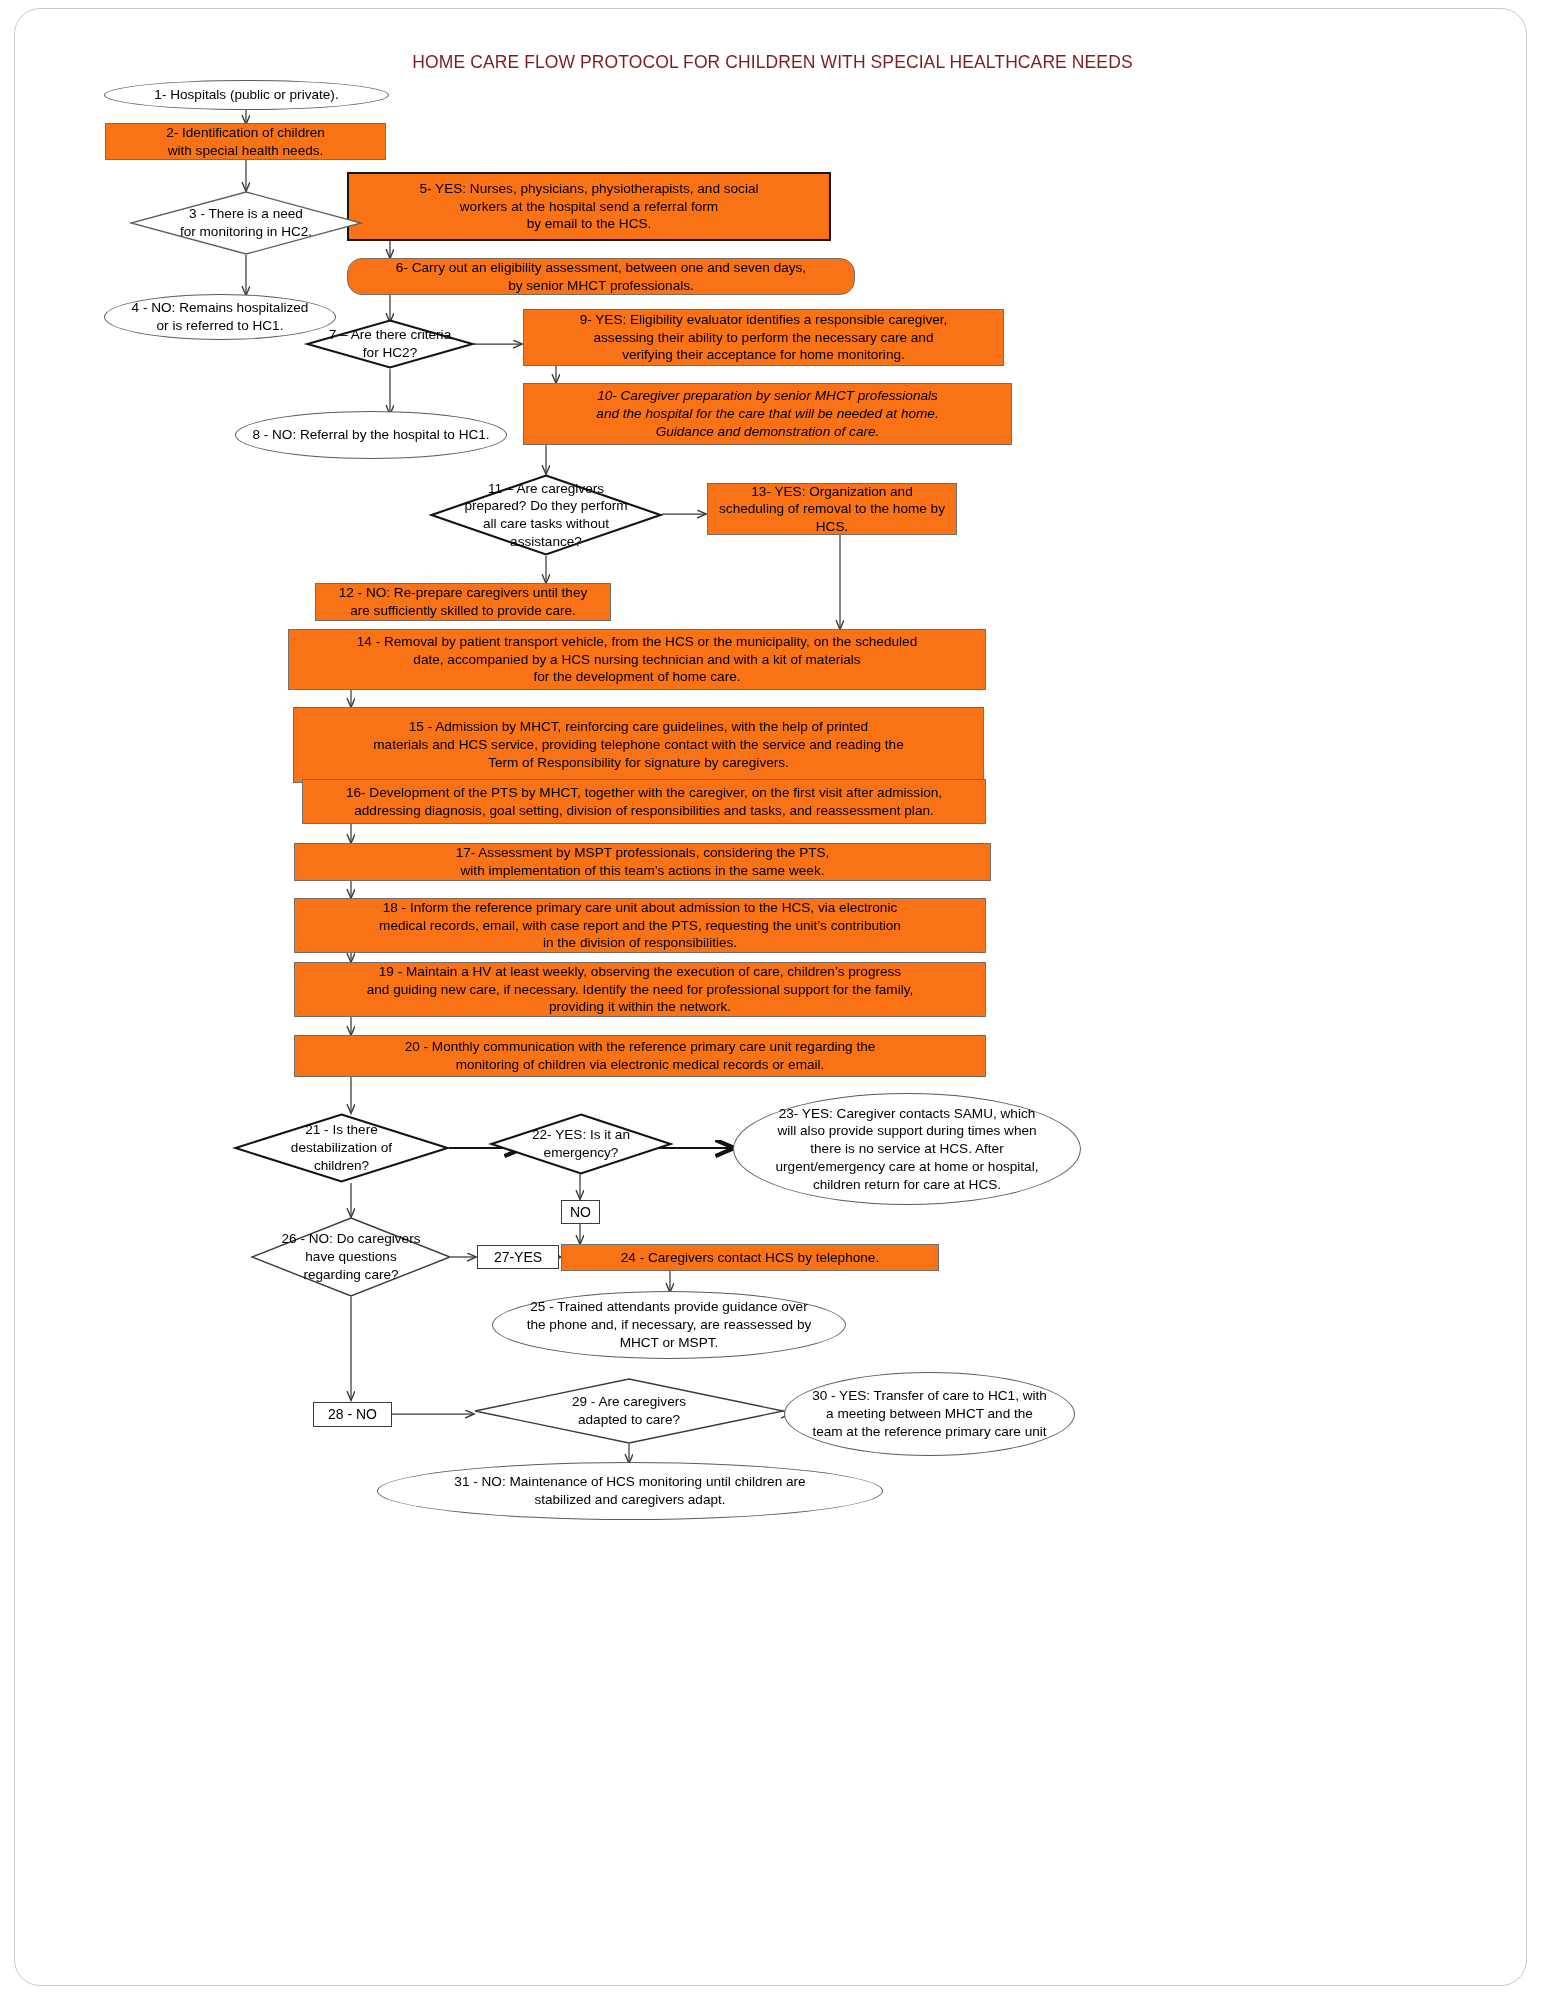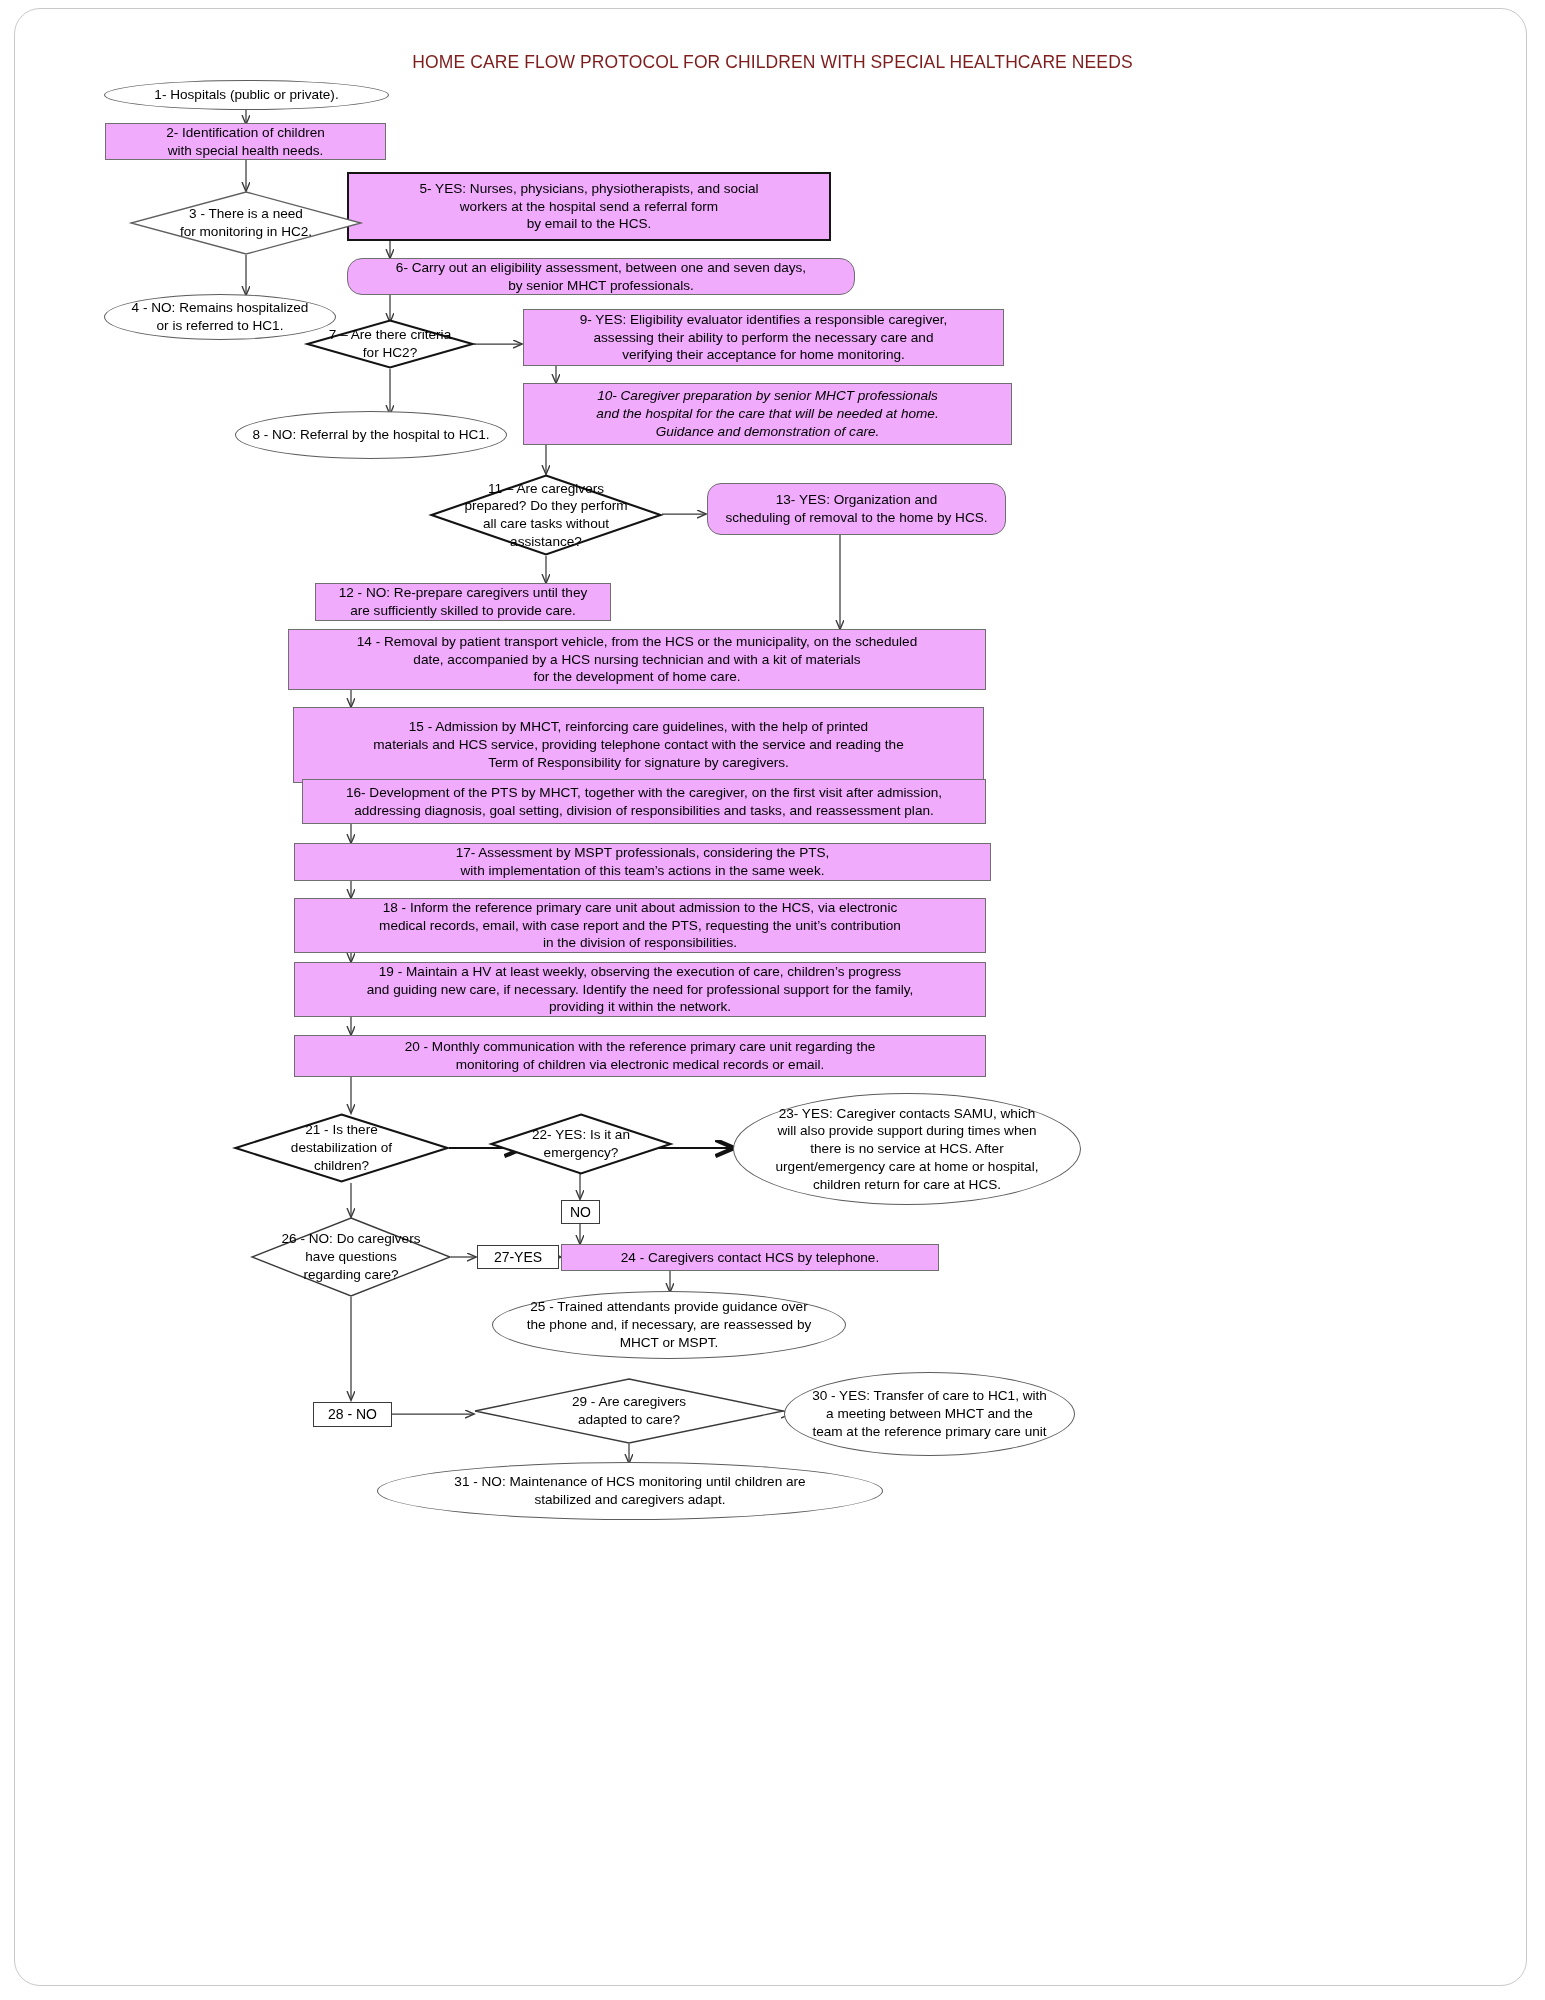--- a/index.html
+++ b/index.html
@@ -48,7 +48,7 @@
   .node .txt{ display:block; padding:0 6px; }
   .box{
     border:1.3px solid #6f6f6f;
-    background:#f0abfc;
+    background:#f97316;
   }
   .box.thick{ border:2.1px solid #151515; }
   .ell{

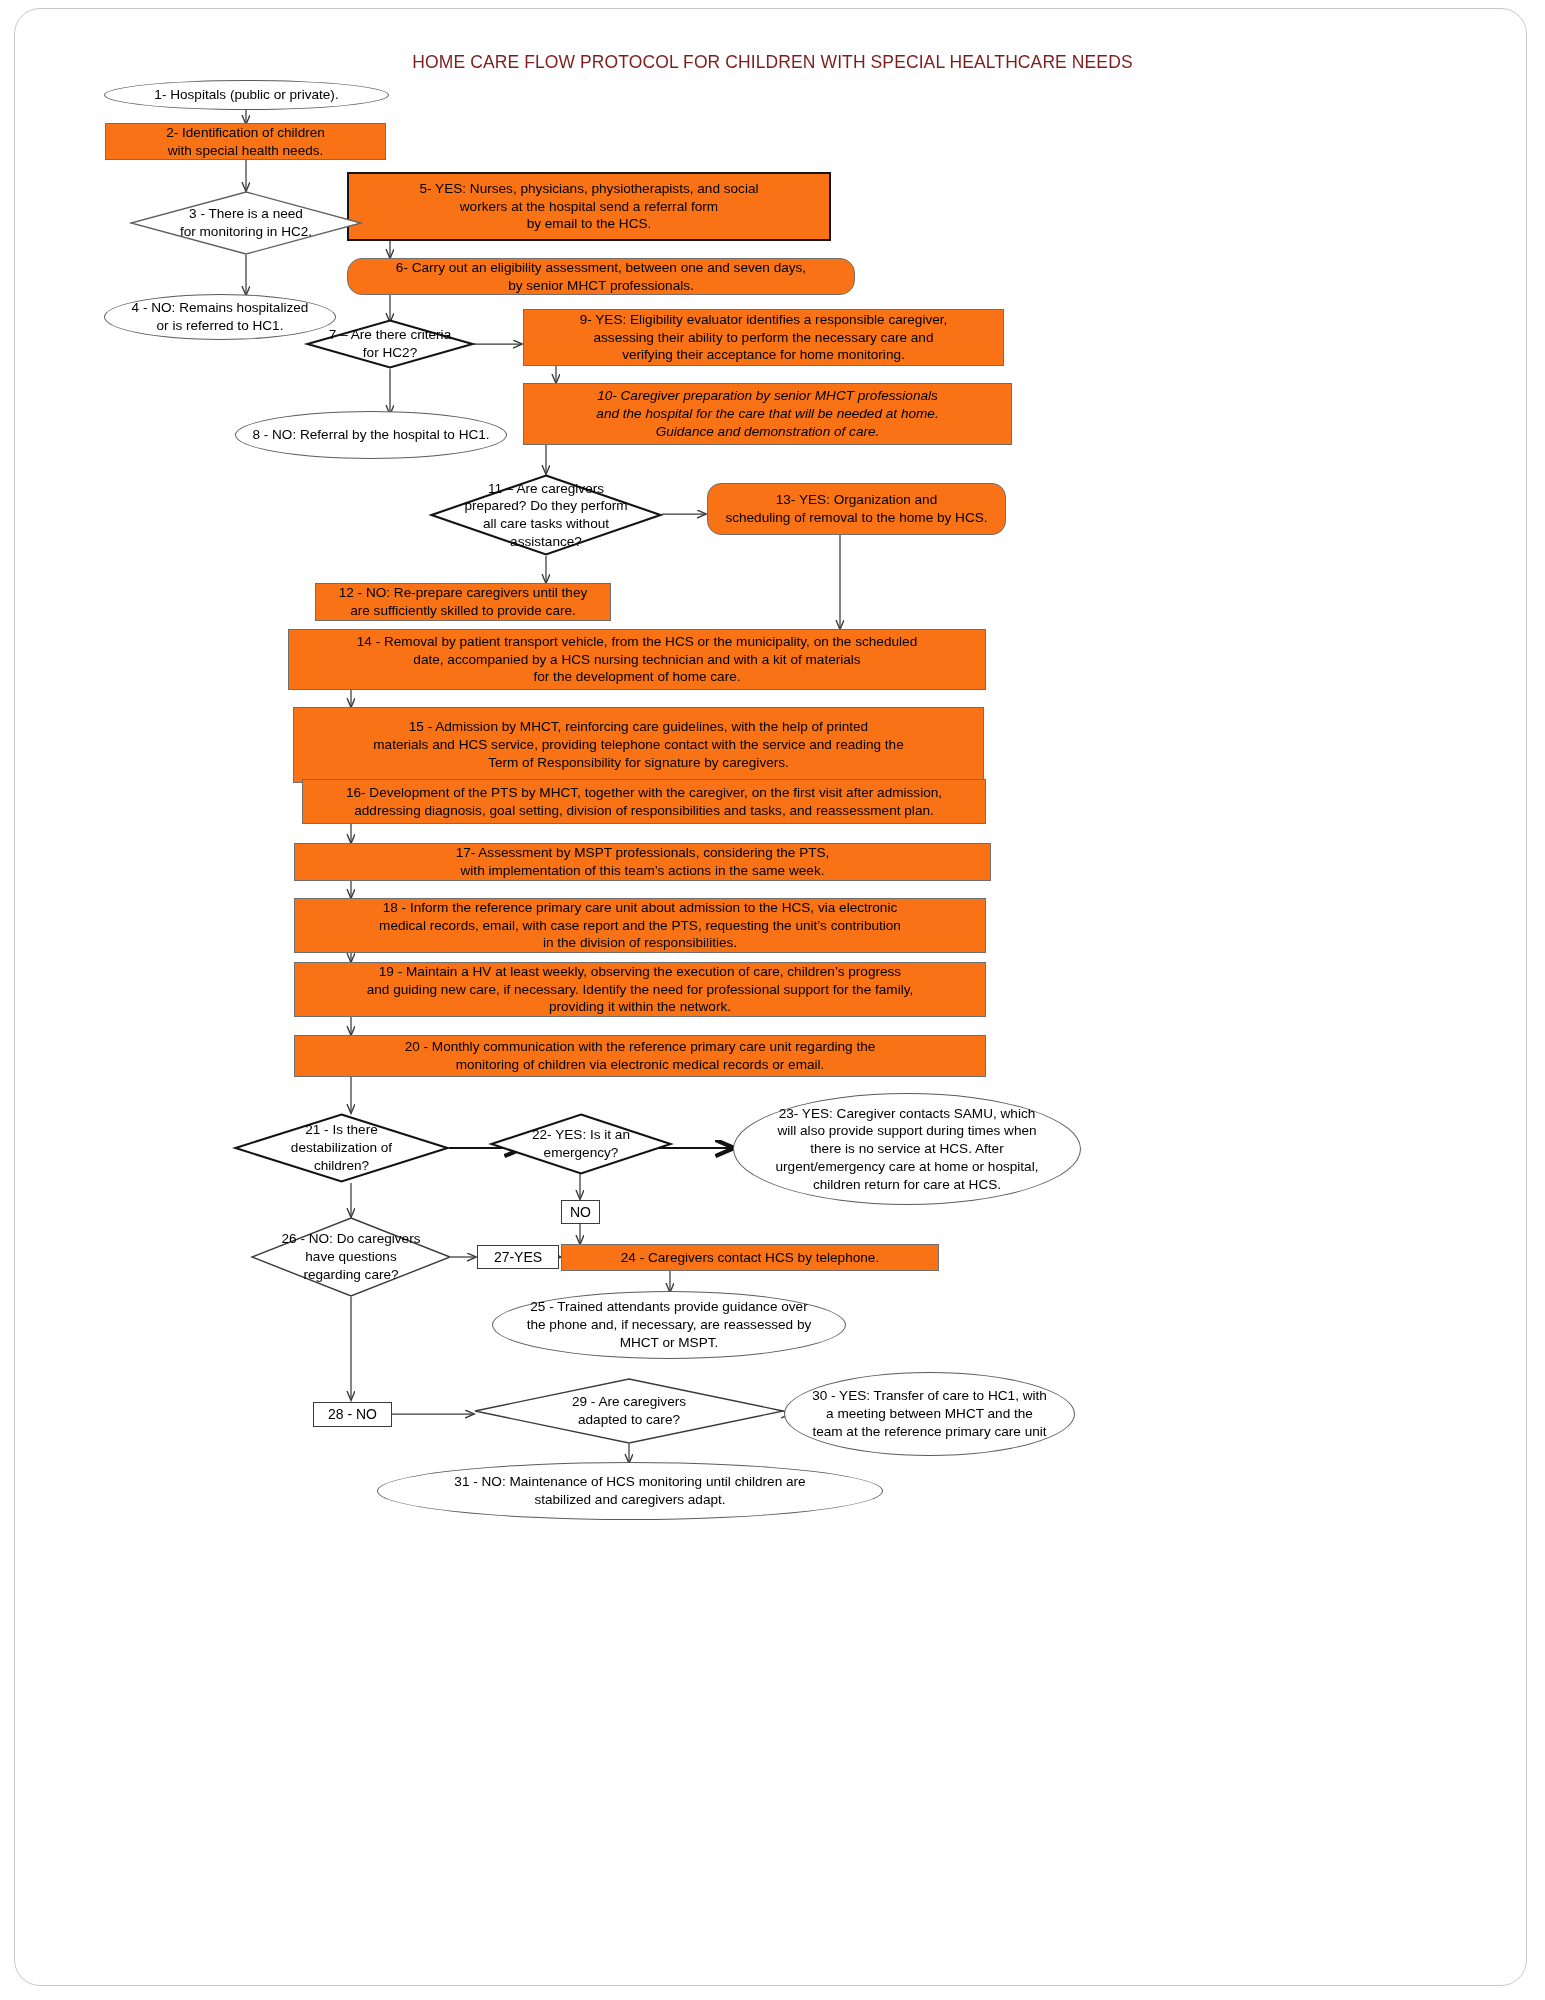--- a/index.html
+++ b/index.html
@@ -231,7 +231,7 @@
 are sufficiently skilled to provide care.</span>
   </div>
 
-  <div class="node box f135" style="left:707px; top:483px; width:299px; height:52px;border-radius:14px;">
+  <div class="node box f135" style="left:707px; top:483px; width:250px; height:52px;">
     <span class="txt" style="white-space:pre-line;">13- YES: Organization and
 scheduling of removal to the home by HCS.</span>
   </div>

